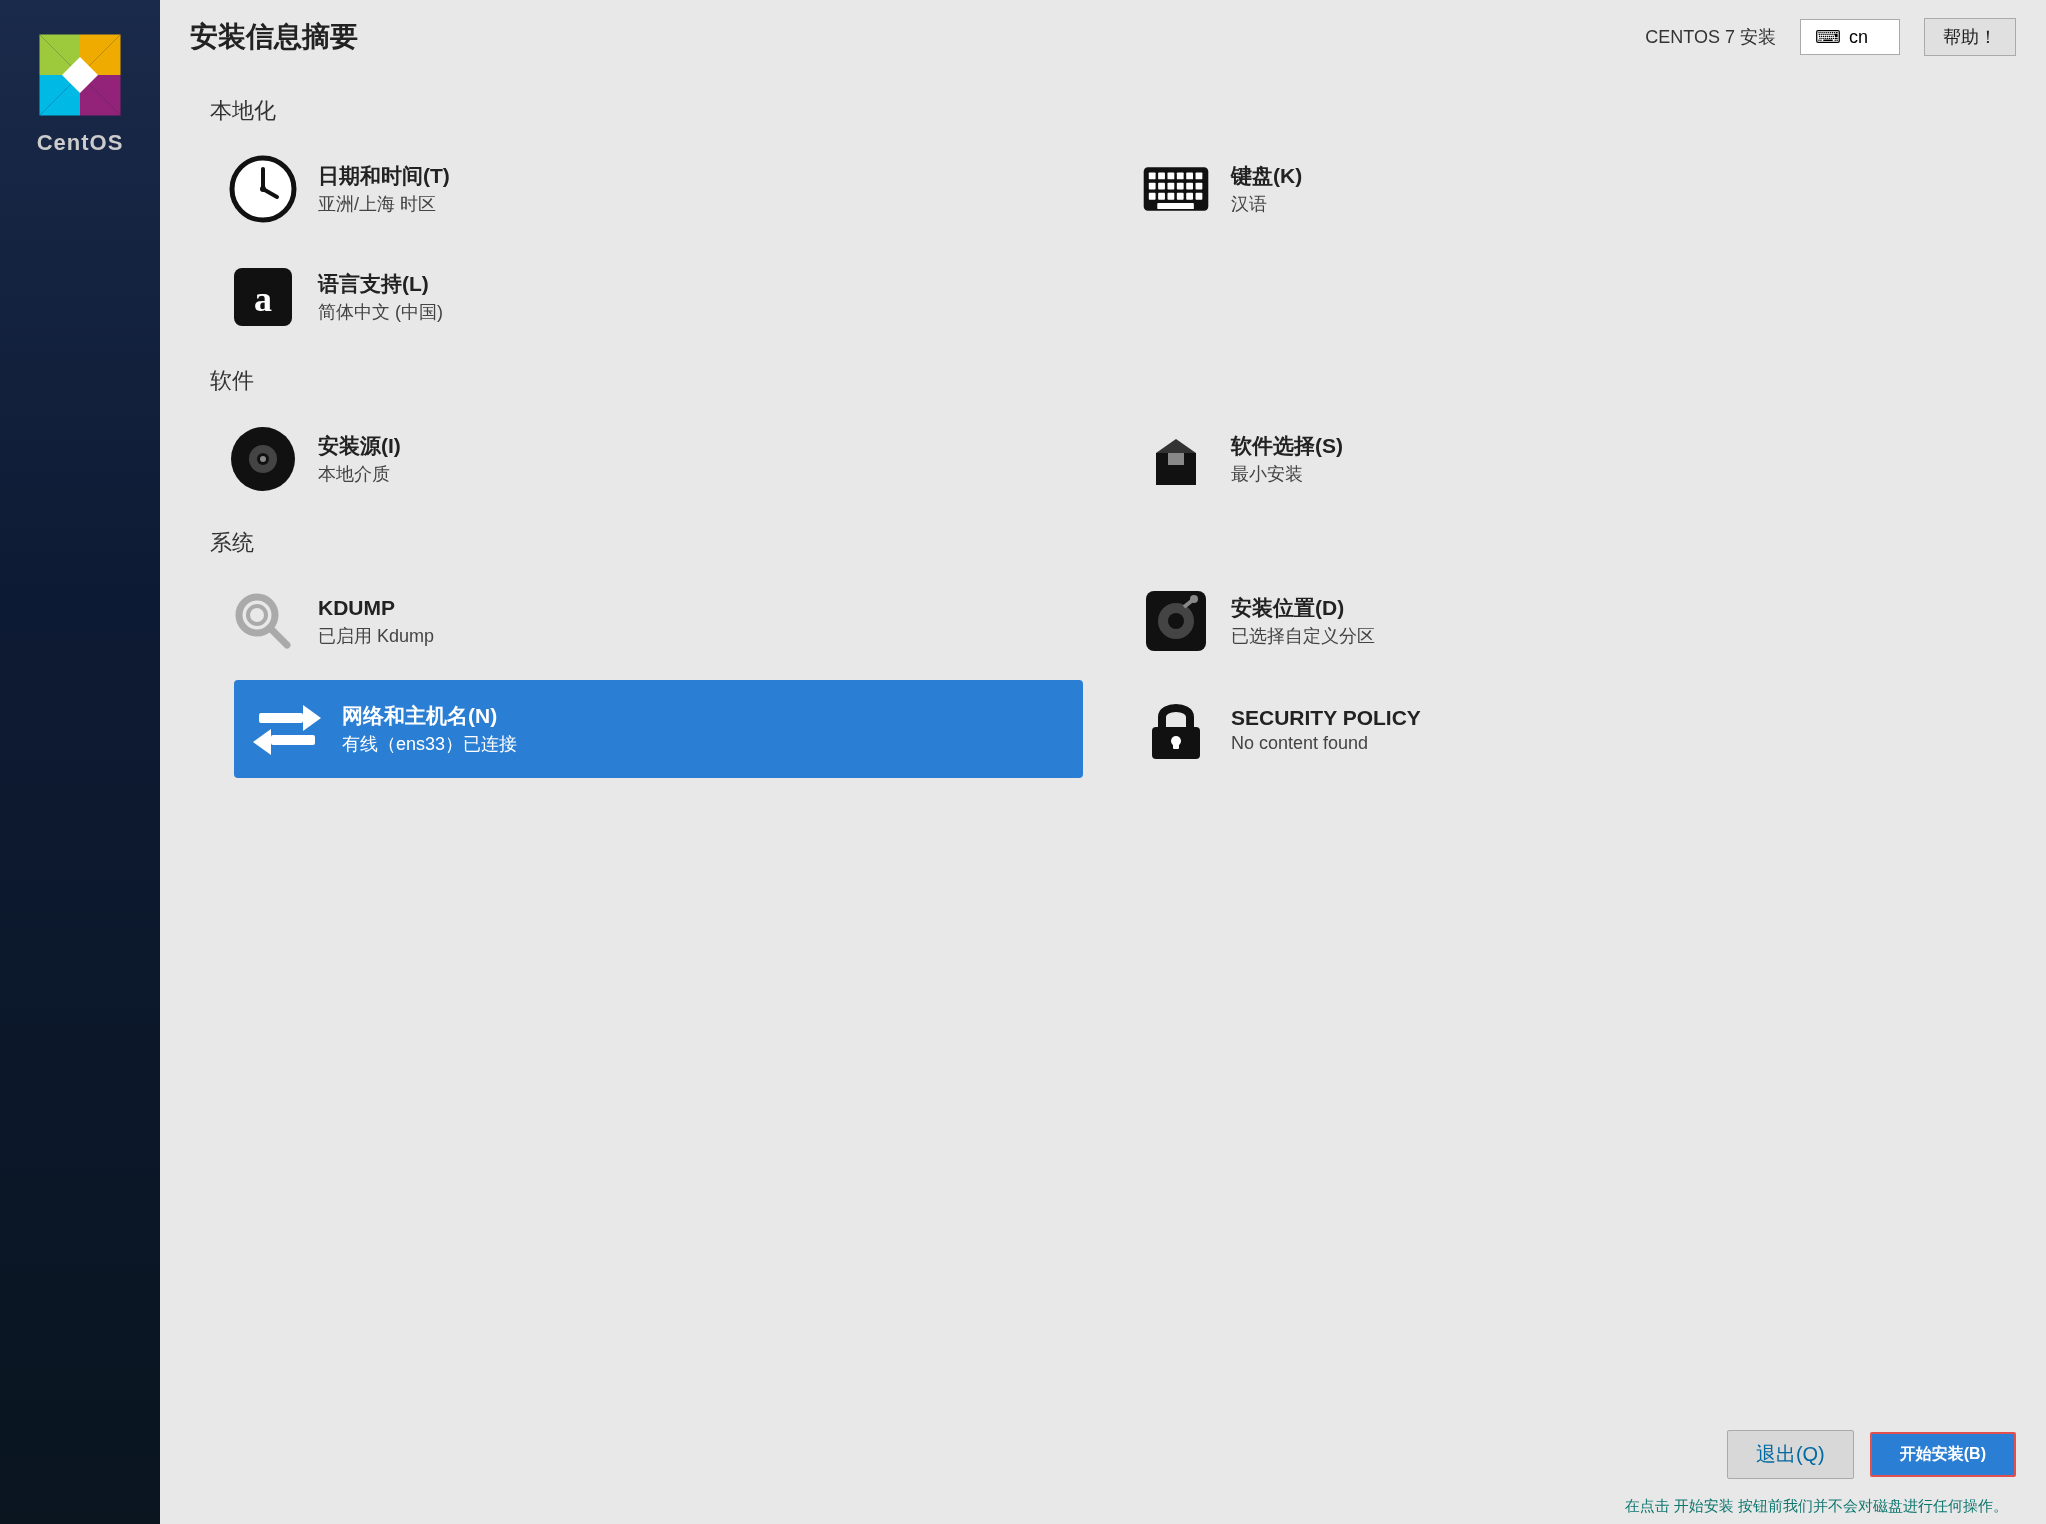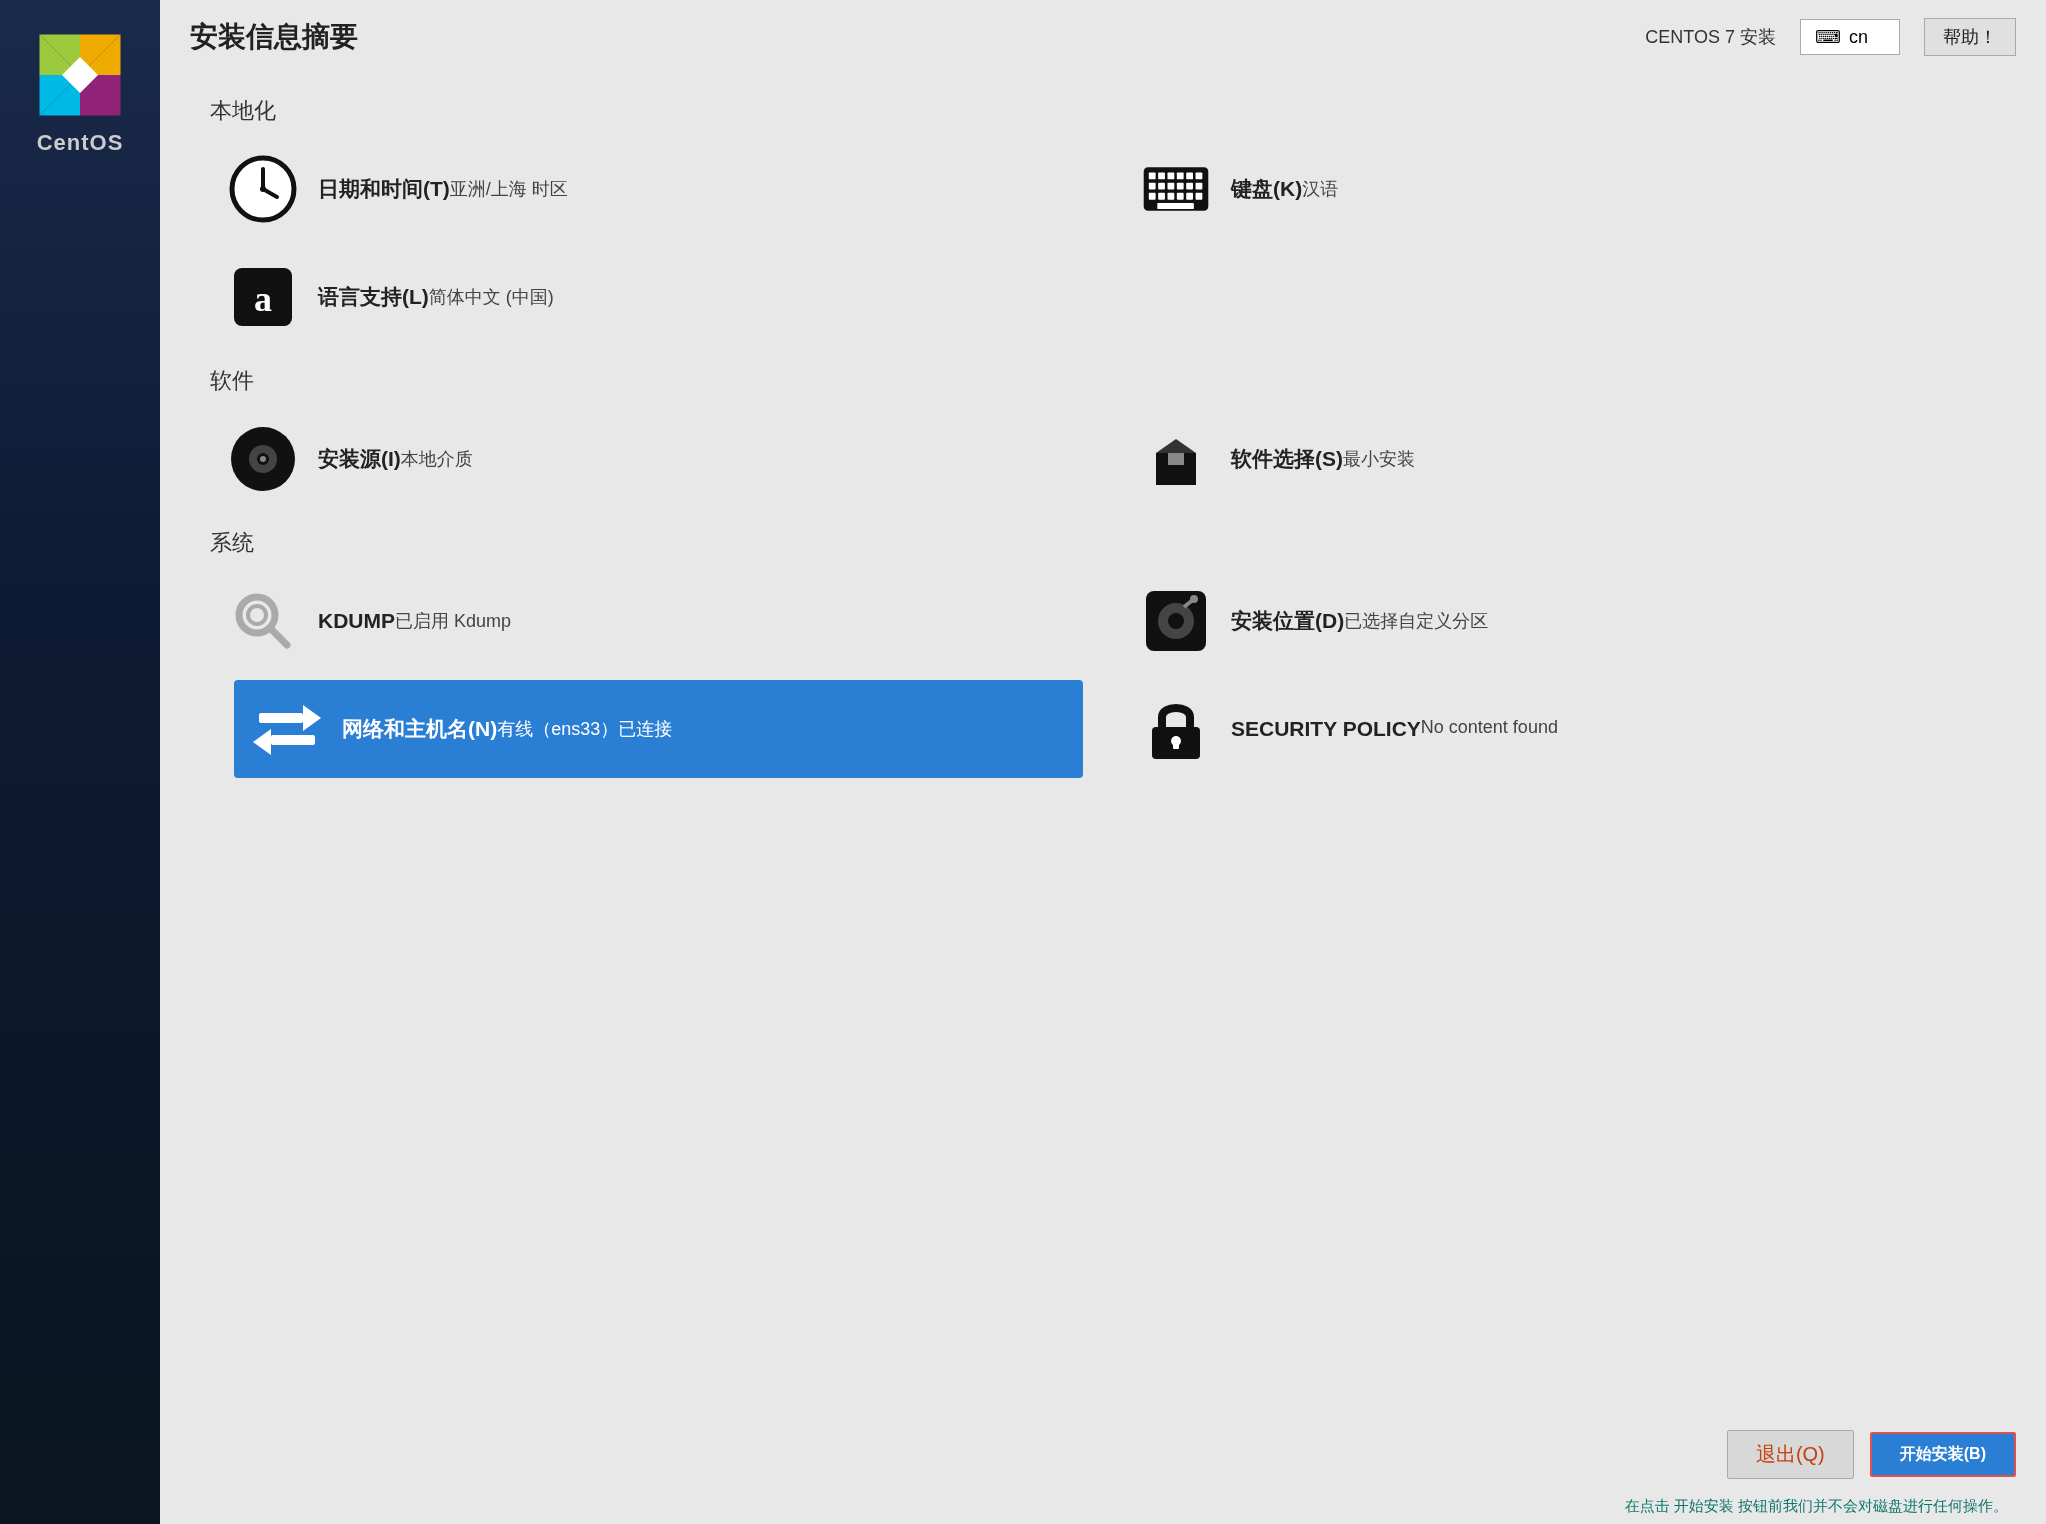--- a/index.html
+++ b/index.html
@@ -144,7 +144,7 @@
 
     .item-text {
       display: flex;
-      flex-direction: row;
+      flex-direction: column;
     }
     .item-title {
       font-size: 21px;

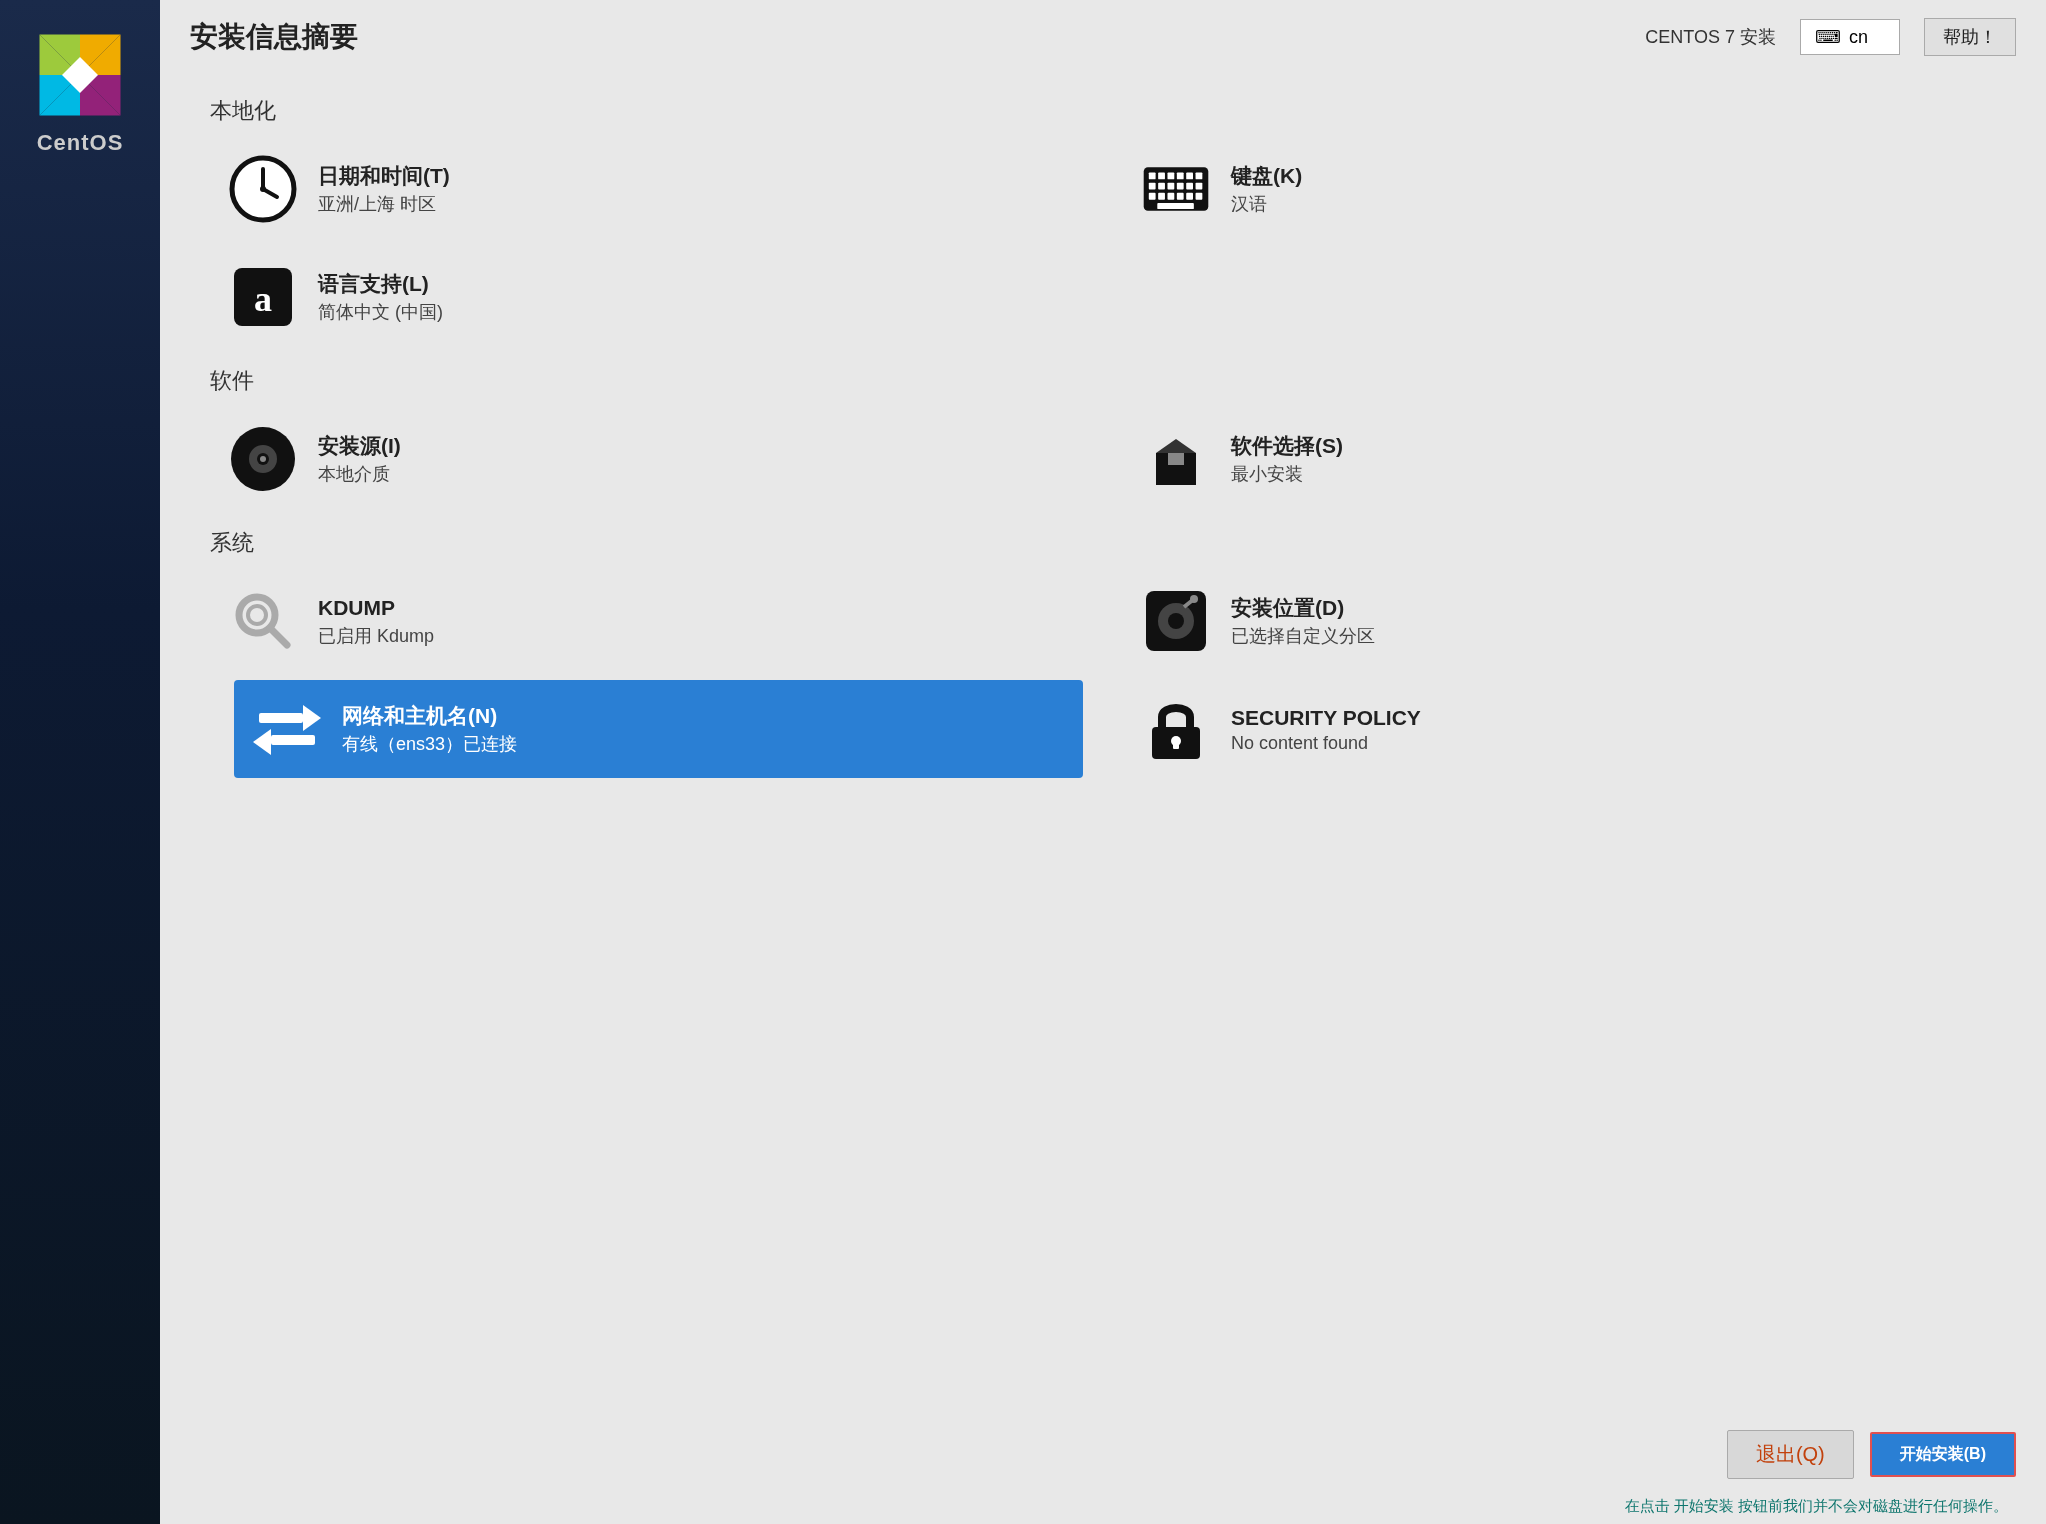--- a/index.html
+++ b/index.html
@@ -184,7 +184,7 @@
       padding: 10px 28px;
       font-size: 20px;
       cursor: pointer;
-      color: #c2410c;
+      color: #0369a1;
       border-radius: 2px;
     }
     .btn-start {

